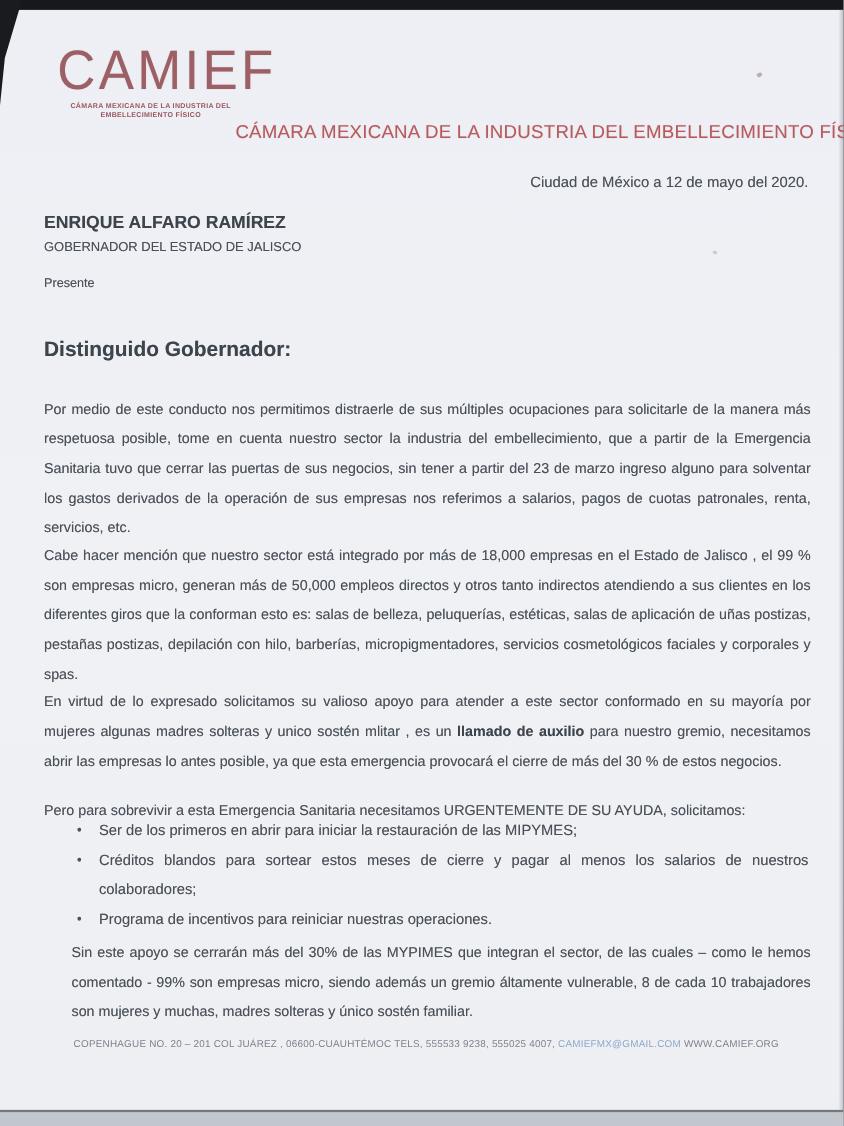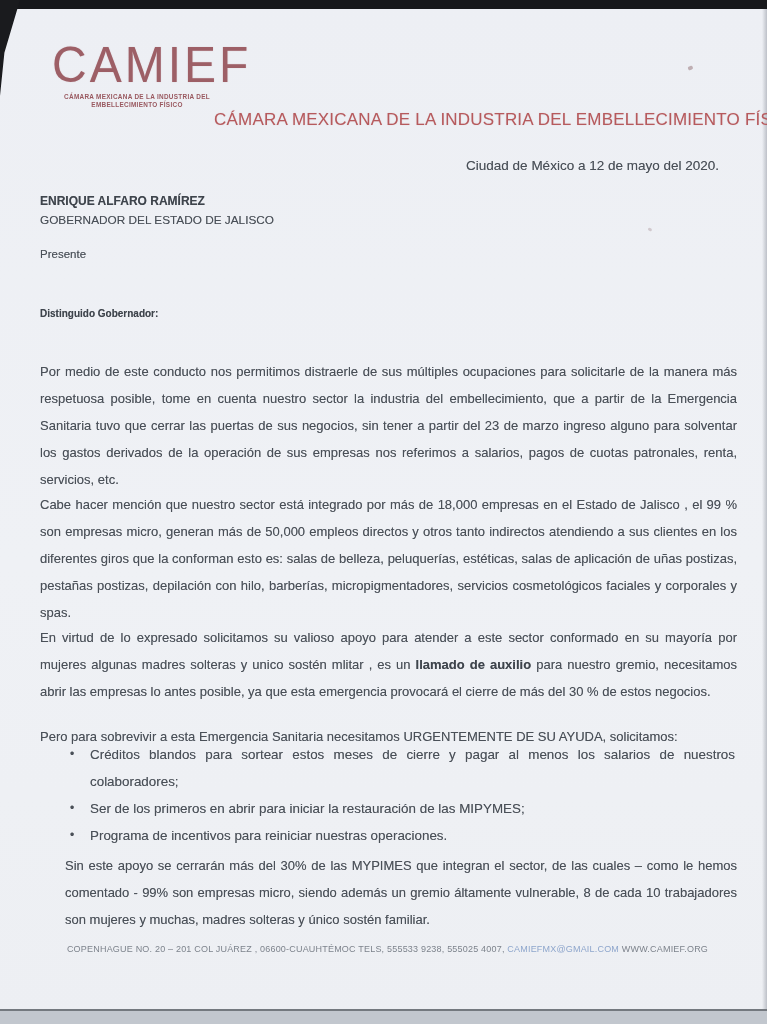--- a/index.html
+++ b/index.html
@@ -64,7 +64,7 @@
 
   
   .txt{color:#4a5058;text-shadow:0 0 .6px rgba(74,80,88,.5);}
-  .dateline{position:absolute;top:158px;left:40px;right:48px;text-align:right;font-size:13.5px;}
+  .dateline{position:absolute;top:158px;left:40px;right:32px;text-align:right;font-size:13.5px;}
   .recipient{position:absolute;top:194px;left:40px;}
   .recipient-name{font-size:12px;font-weight:700;color:#3e444c;}
   .recipient-title{margin-top:5px;font-size:11.8px;}

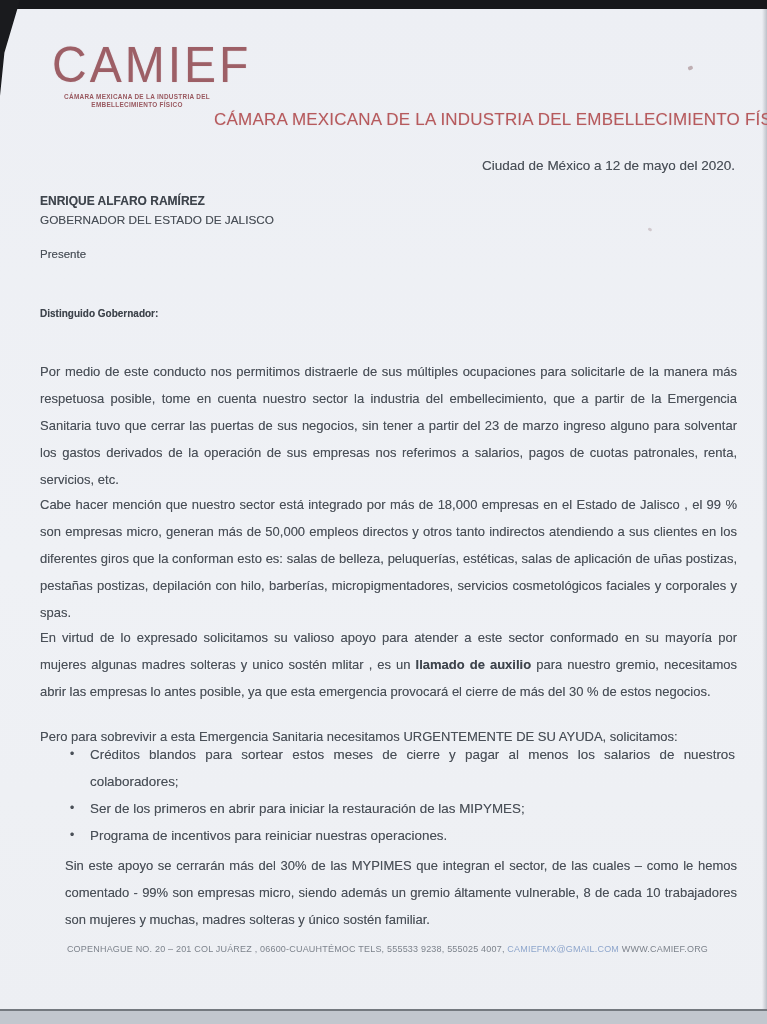--- a/index.html
+++ b/index.html
@@ -66,7 +66,7 @@
   .txt{color:#4a5058;text-shadow:0 0 .6px rgba(74,80,88,.5);}
   .dateline{position:absolute;top:158px;left:40px;right:32px;text-align:right;font-size:13.5px;}
   .recipient{position:absolute;top:194px;left:40px;}
-  .recipient-name{font-size:12px;font-weight:700;color:#3e444c;}
+  .recipient-name{font-size:16px;font-weight:700;color:#3e444c;}
   .recipient-title{margin-top:5px;font-size:11.8px;}
   .presente{margin-top:21px;font-size:11.5px;}
   .salutation{position:absolute;top:308px;left:40px;font-size:10px;font-weight:700;color:#3e444c;}

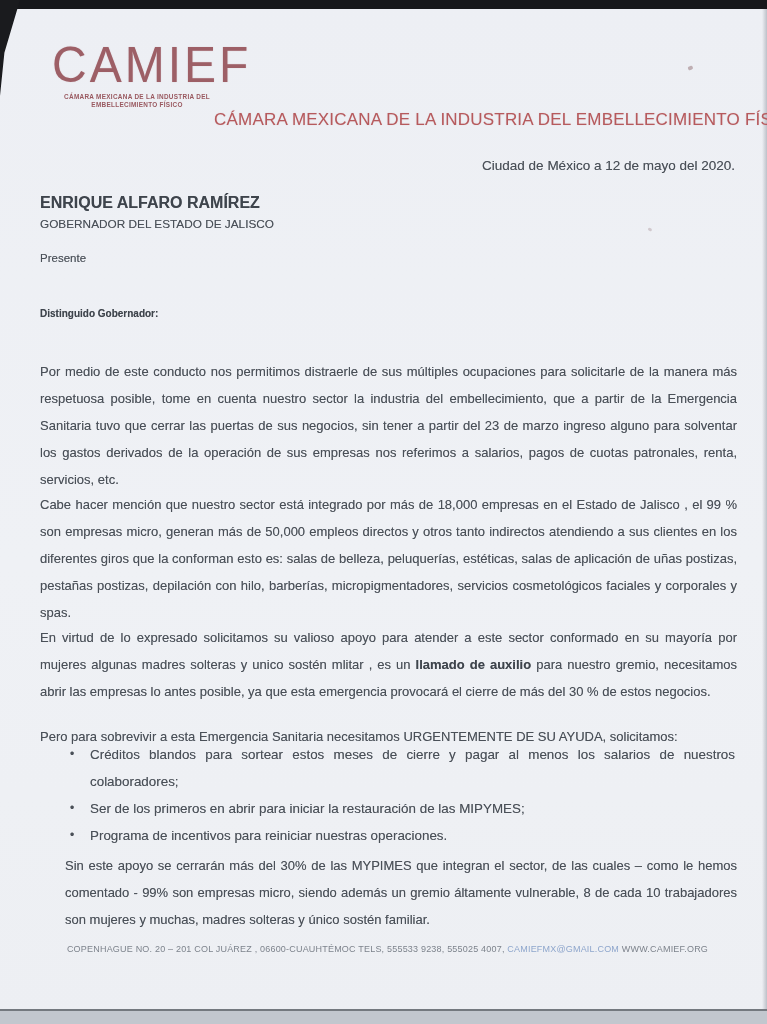--- a/index.html
+++ b/index.html
@@ -69,7 +69,7 @@
   .recipient-name{font-size:16px;font-weight:700;color:#3e444c;}
   .recipient-title{margin-top:5px;font-size:11.8px;}
   .presente{margin-top:21px;font-size:11.5px;}
-  .salutation{position:absolute;top:308px;left:40px;font-size:10px;font-weight:700;color:#3e444c;}
+  .salutation{position:absolute;top:308px;left:40px;font-size:19px;font-weight:700;color:#3e444c;}
 
   .para{
     position:absolute;left:40px;right:30px;

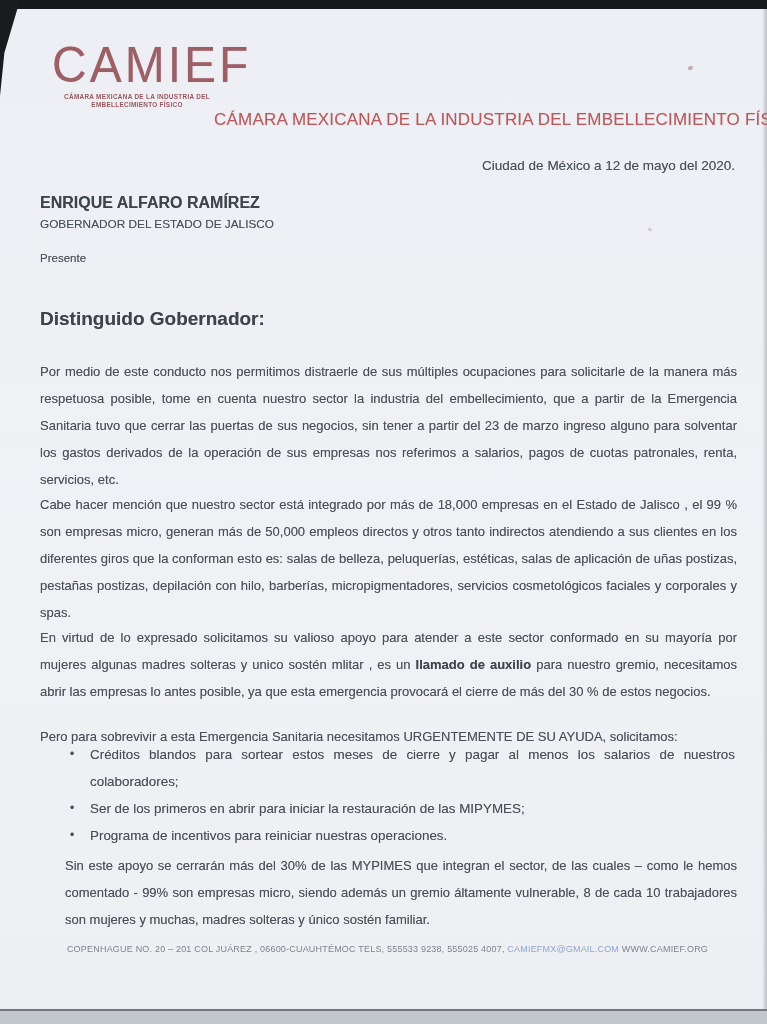--- a/index.html
+++ b/index.html
@@ -145,8 +145,8 @@
     <p class="para txt p4">Pero para sobrevivir a esta Emergencia Sanitaria necesitamos URGENTEMENTE DE SU AYUDA, solicitamos:</p>
 
     <ul class="bullets txt">
+      <li>Ser de los primeros en abrir para iniciar la restauración de las MIPYMES;</li>
       <li>Créditos blandos para sortear estos meses de cierre y pagar al menos los salarios de nuestros colaboradores;</li>
-      <li>Ser de los primeros en abrir para iniciar la restauración de las MIPYMES;</li>
       <li>Programa de incentivos para reiniciar nuestras operaciones.</li>
     </ul>
 

